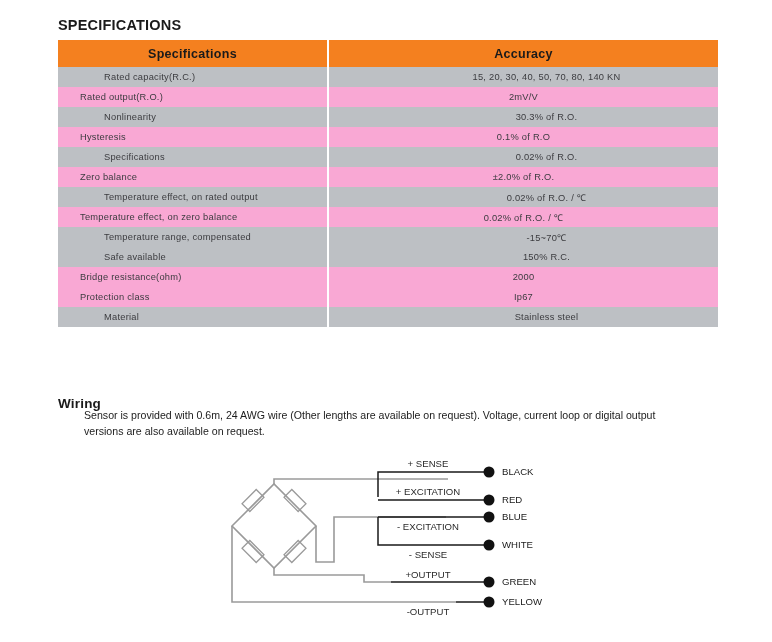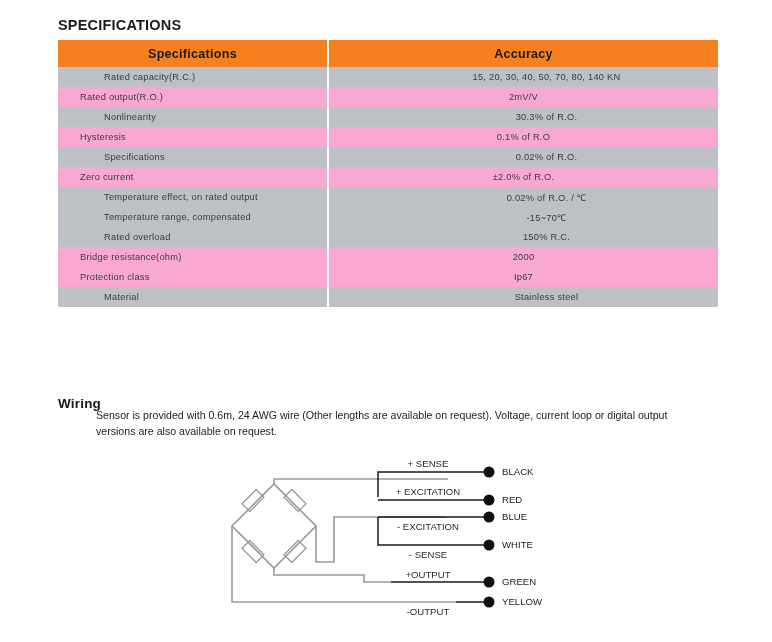--- a/index.html
+++ b/index.html
@@ -138,7 +138,7 @@
         <td class="acc-cell">0.02% of R.O.</td>
       </tr>
       <tr class="row-dark">
-        <td class="spec-cell">Zero current</td>
+        <td class="spec-cell">Zero balance</td>
         <td class="acc-cell">±2.0% of R.O.</td>
       </tr>
       <tr class="row-light">

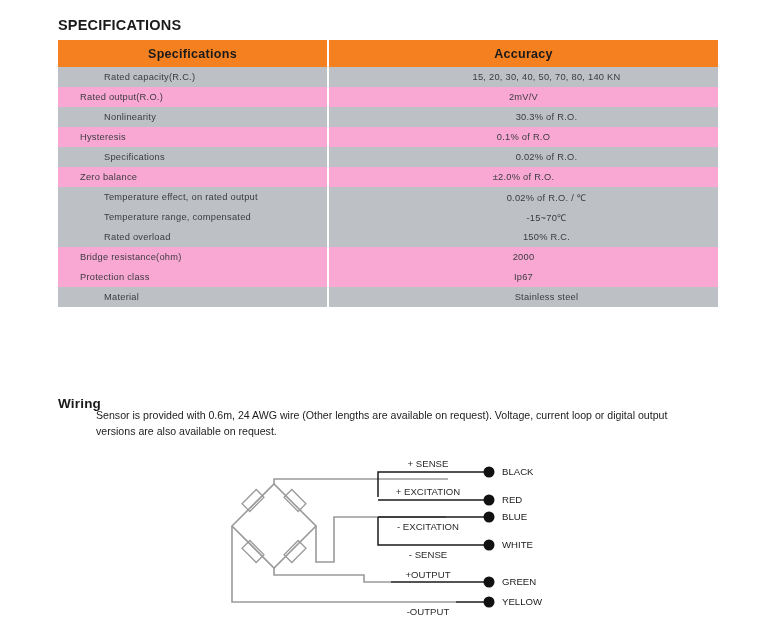--- a/index.html
+++ b/index.html
@@ -145,6 +145,10 @@
         <td class="spec-cell">Temperature effect, on rated output</td>
         <td class="acc-cell">0.02% of R.O. / ℃</td>
       </tr>
+      <tr class="row-dark">
+        <td class="spec-cell">Temperature effect, on zero balance</td>
+        <td class="acc-cell">0.02% of R.O. / ℃</td>
+      </tr>
       <tr class="row-light">
         <td class="spec-cell">Temperature range, compensated</td>
         <td class="acc-cell">-15~70℃</td>

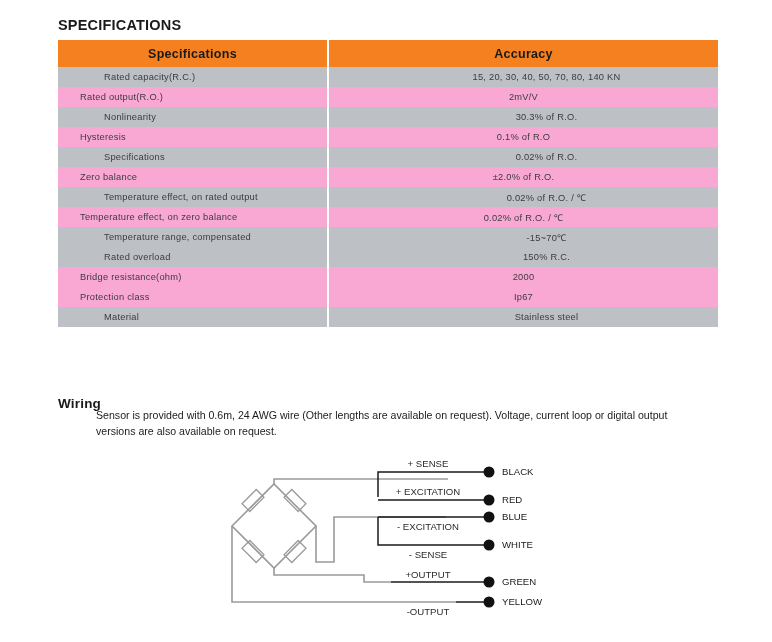--- a/index.html
+++ b/index.html
@@ -154,7 +154,7 @@
         <td class="acc-cell">-15~70℃</td>
       </tr>
       <tr class="row-light">
-        <td class="spec-cell">Rated overload</td>
+        <td class="spec-cell">Safe available</td>
         <td class="acc-cell">150% R.C.</td>
       </tr>
       <tr class="row-dark">

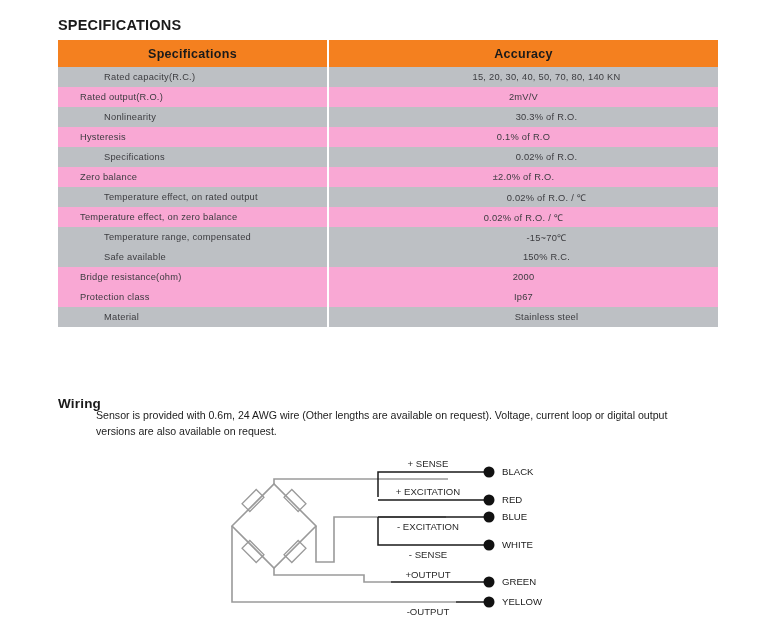--- a/index.html
+++ b/index.html
@@ -82,7 +82,7 @@
   
   #wiring-paragraph {
     position: absolute;
-    left: 96px;
+    left: 84px;
     top: 407px;
     width: 608px;
     font-size: 10.6px;

